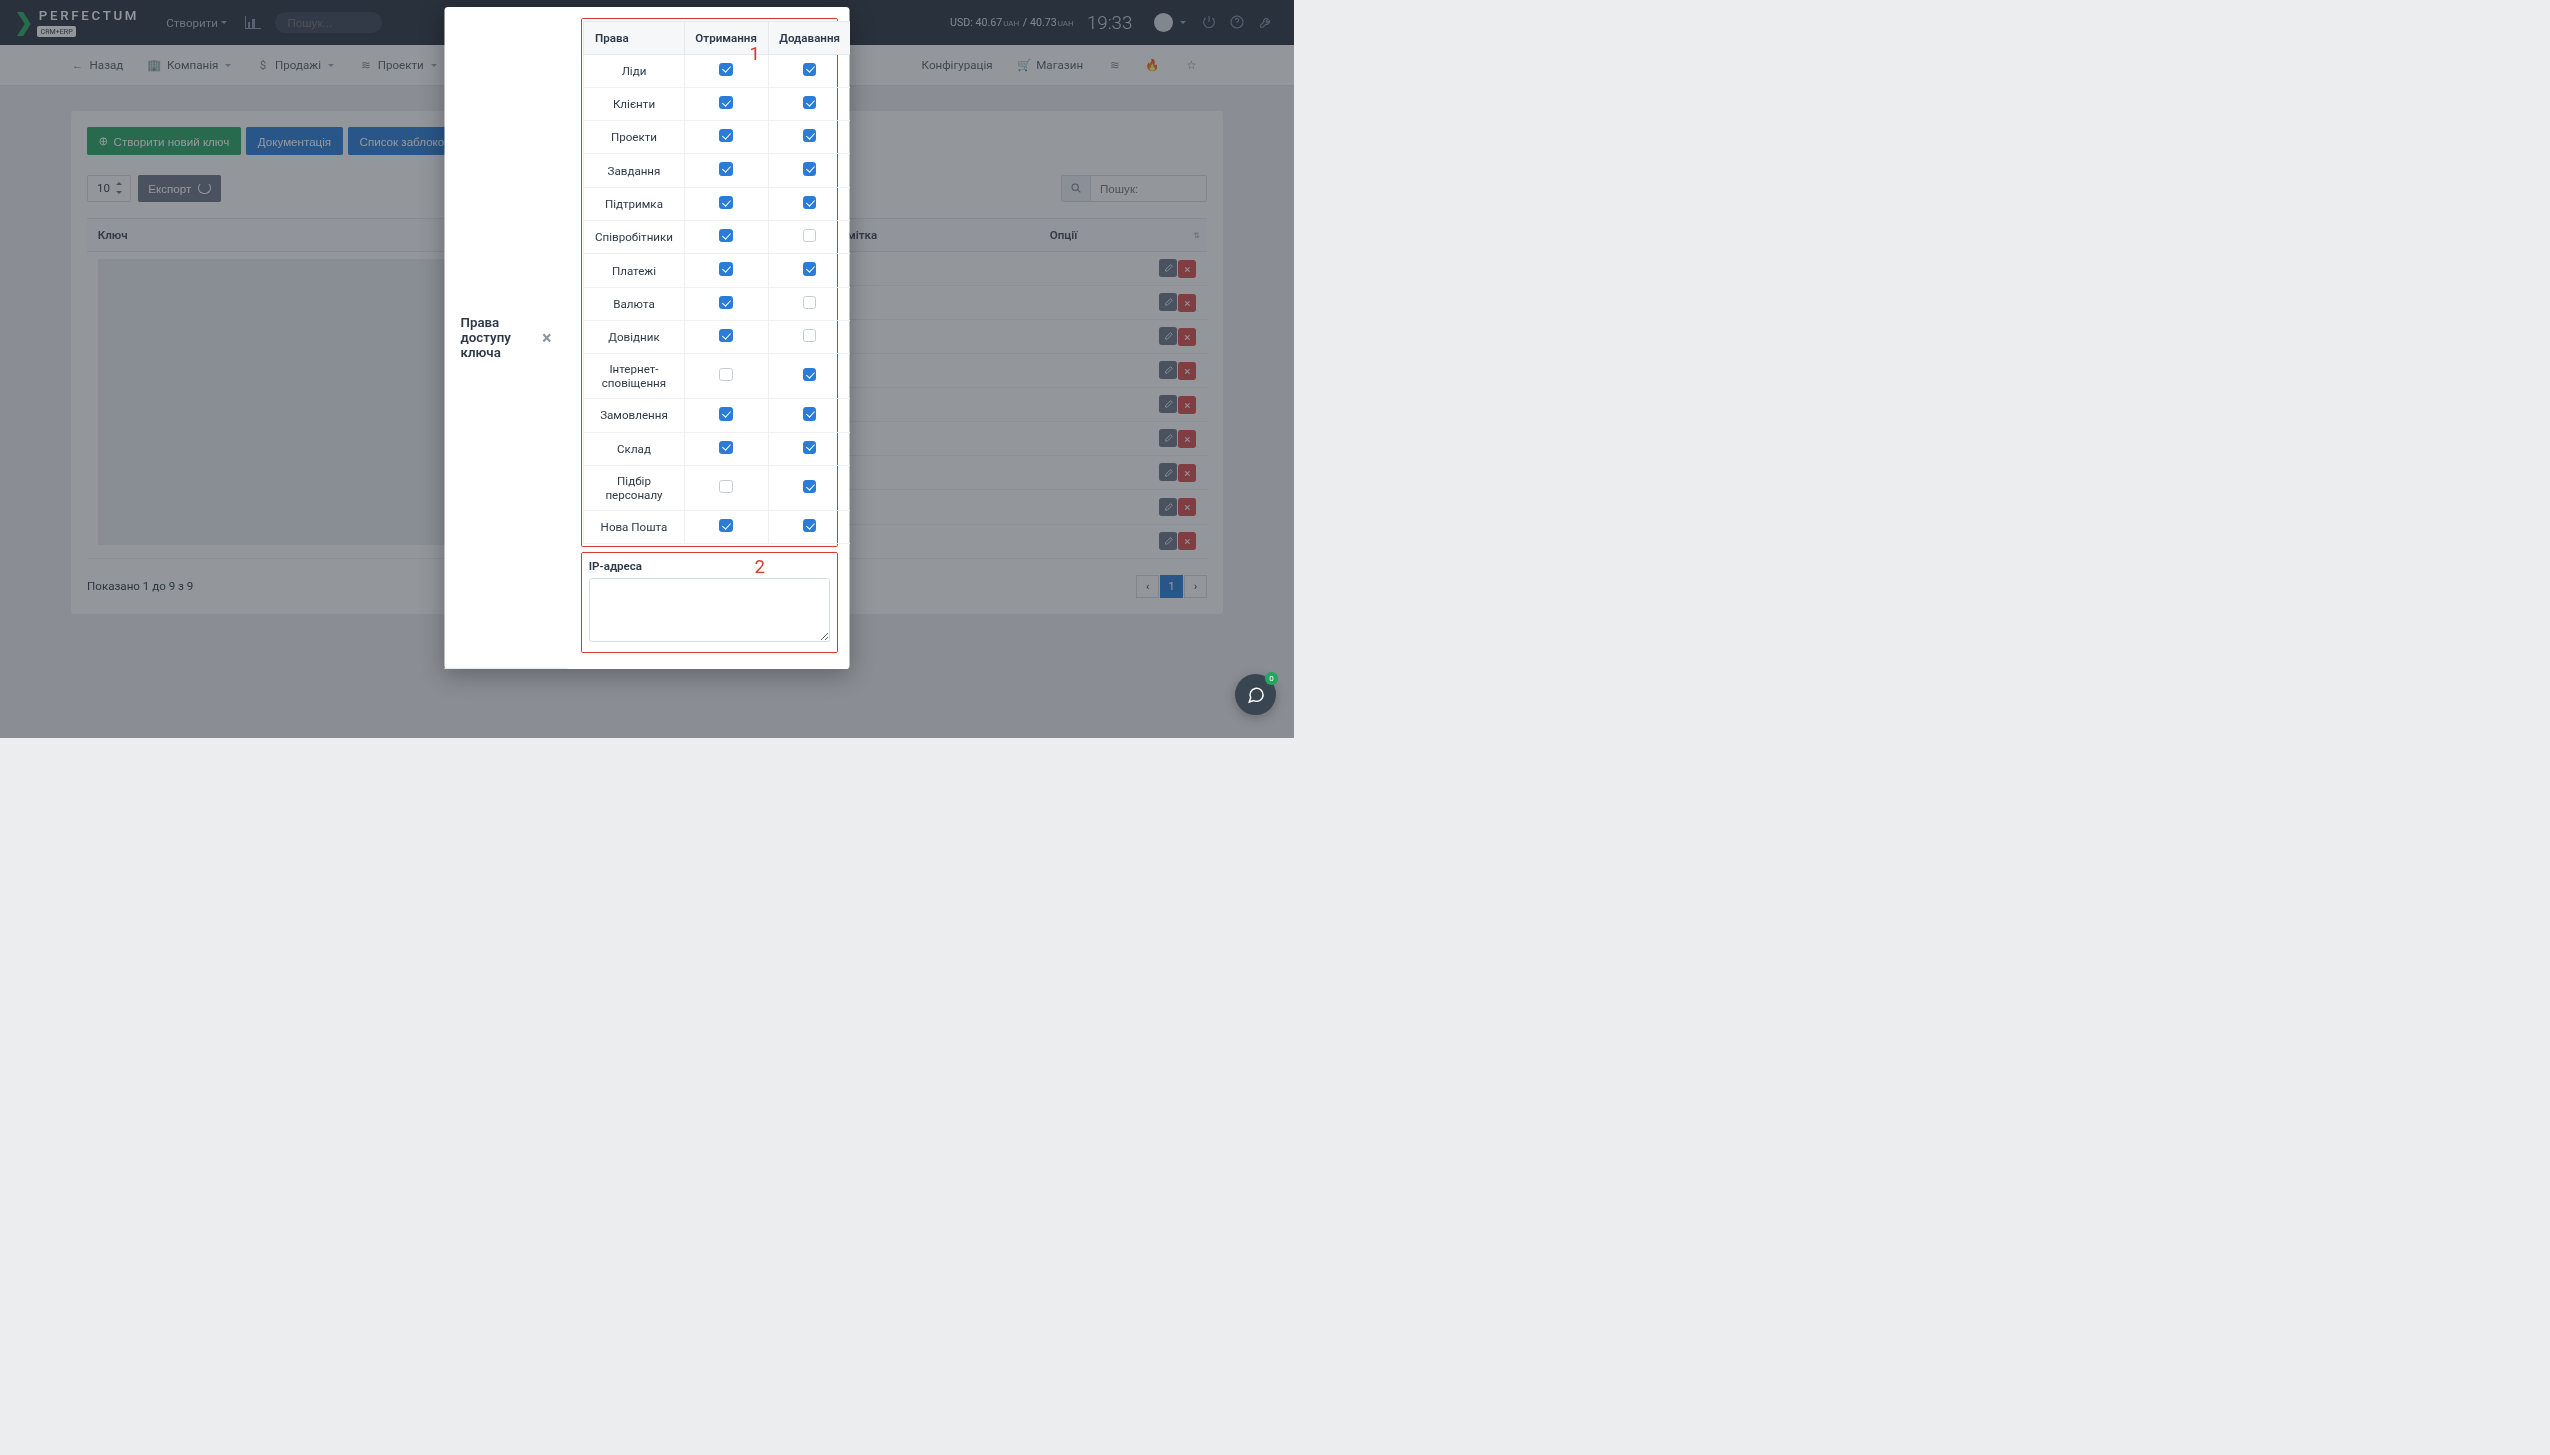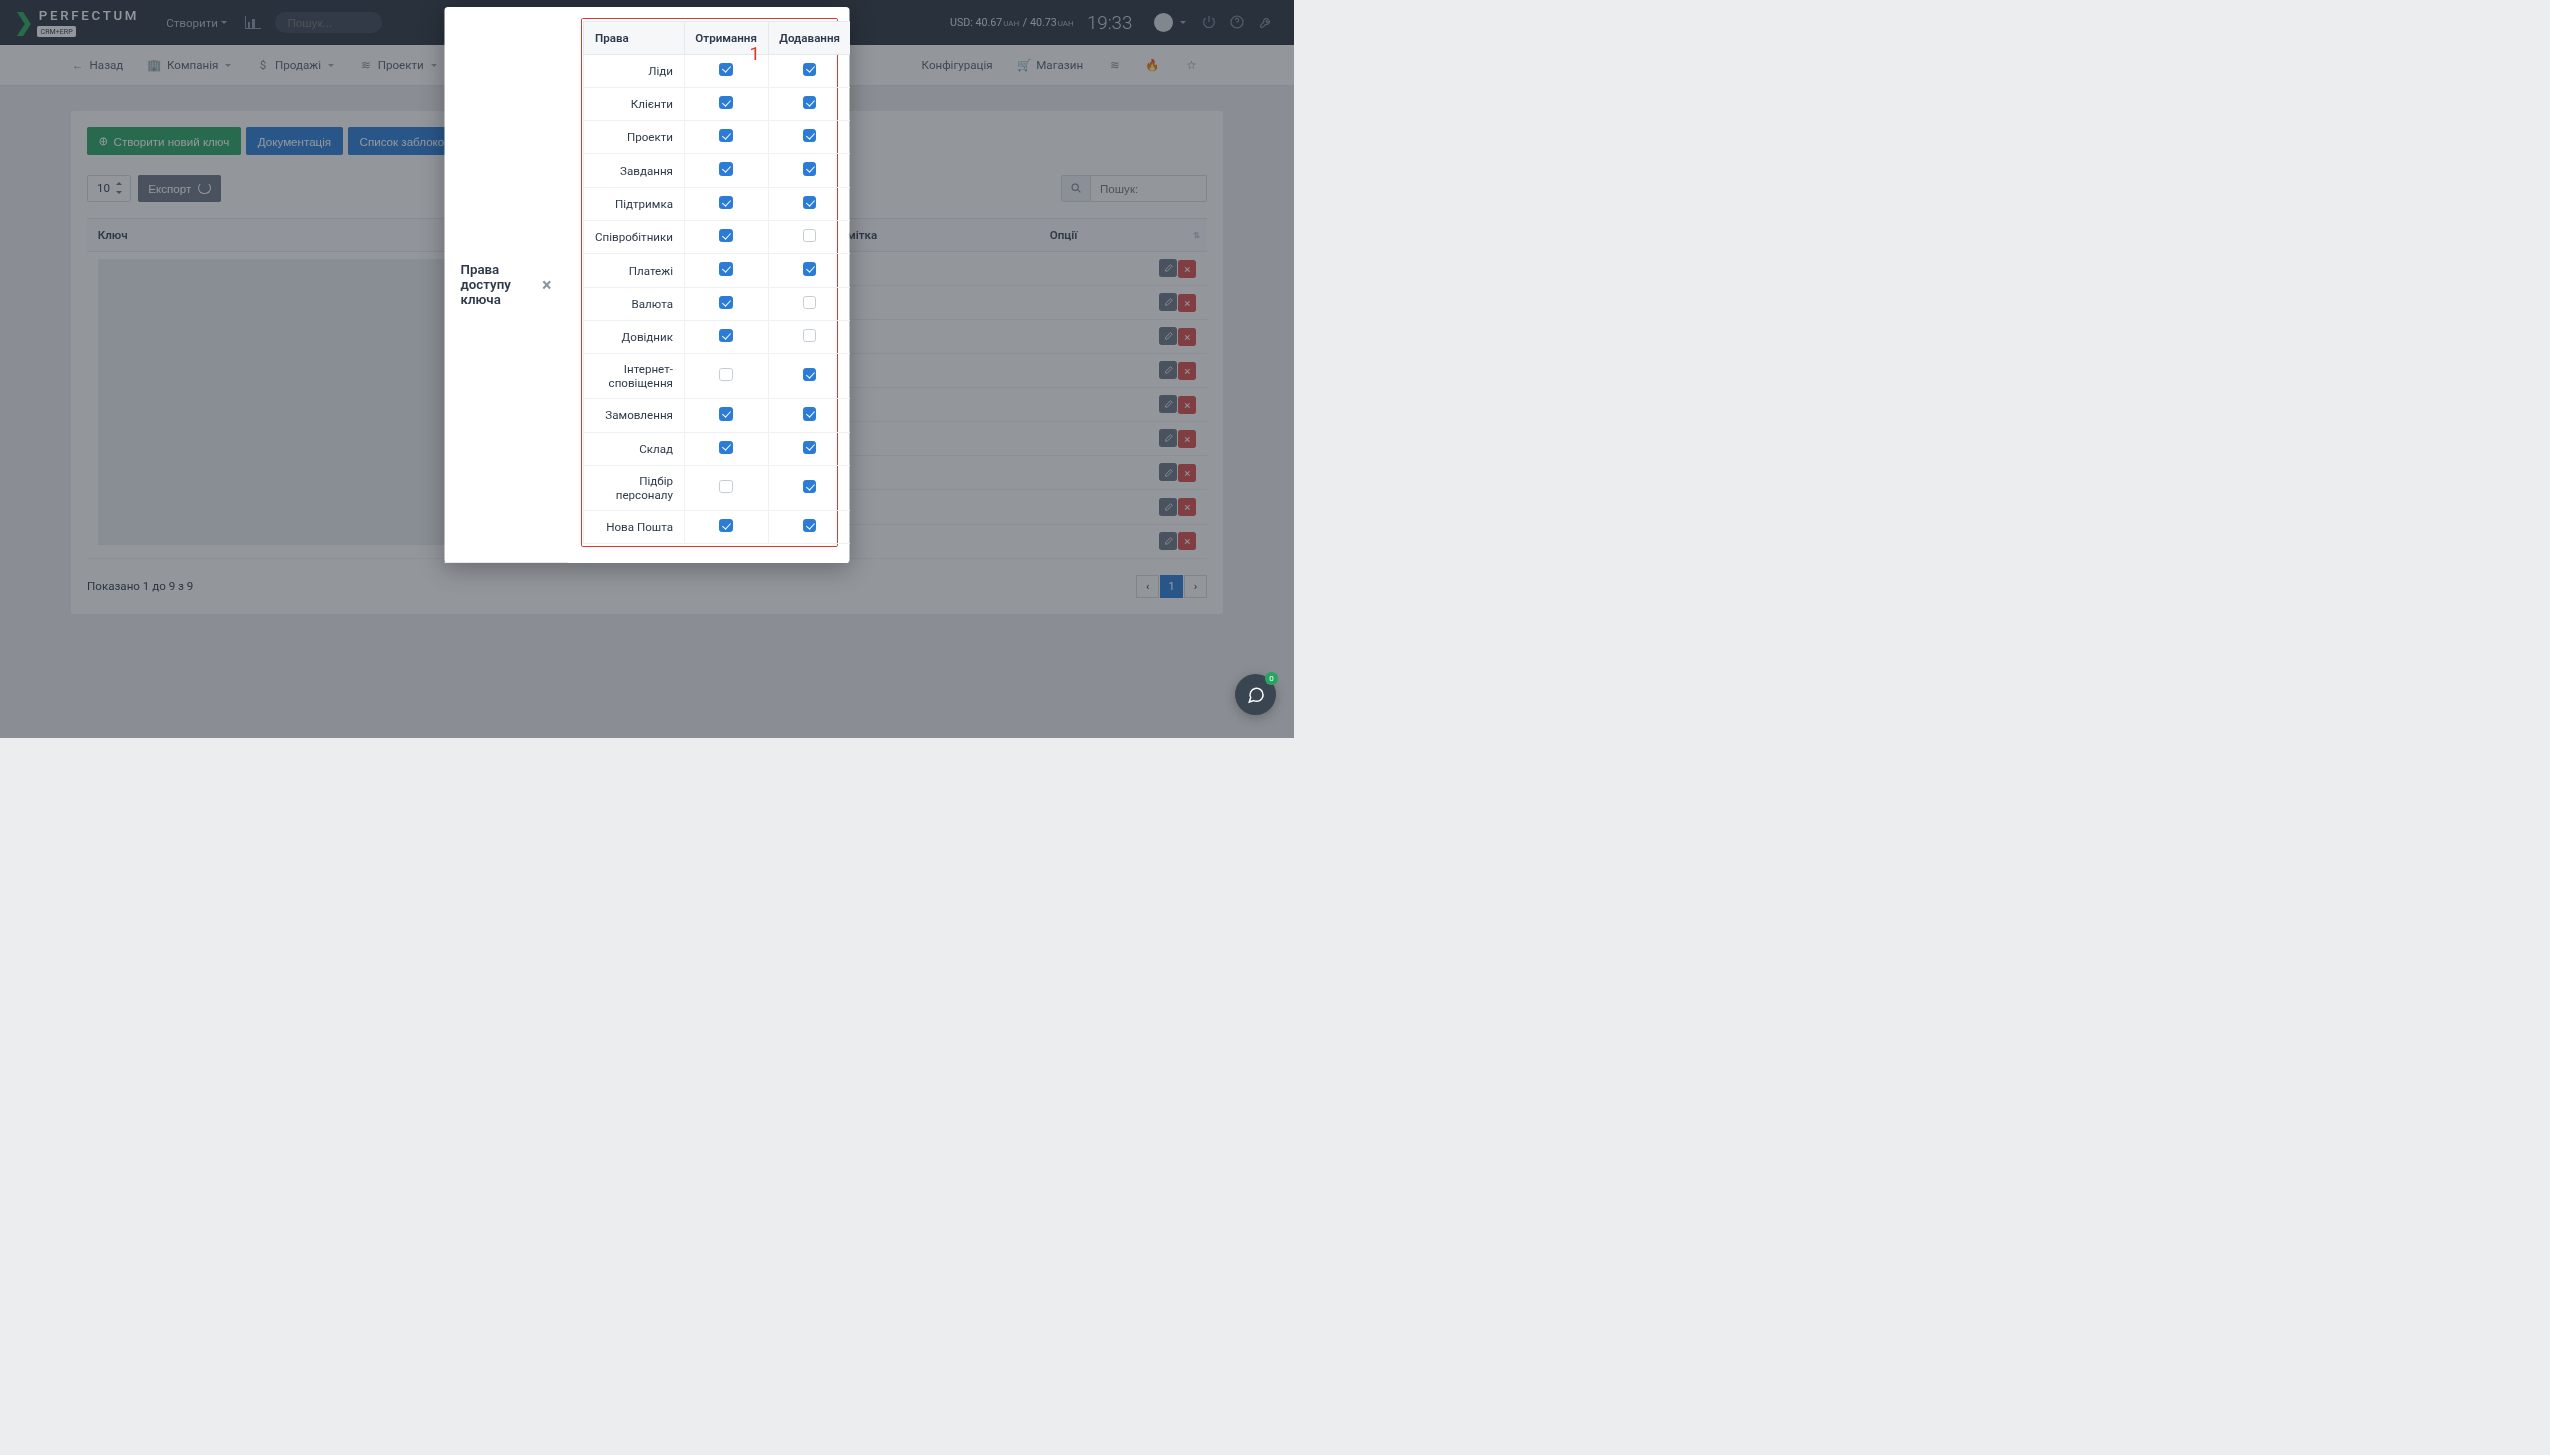--- a/index.html
+++ b/index.html
@@ -91,7 +91,7 @@
   .permtbl th{background:#f6f7f9;padding:9px 10.7px;text-align:center;font-weight:600;border:0.9px solid #e5e8ec;white-space:nowrap;}
   .permtbl th:first-child{text-align:left;}
   .permtbl td{border:0.9px solid #eef0f3;padding:8px 10.7px;text-align:center;}
-  .permtbl td:first-child{text-align:right;width:98px;}
+  .permtbl td:first-child{text-align:center;width:98px;}
   .cb{appearance:none;width:13.3px;height:13.3px;border:0.9px solid #c6ccd4;border-radius:2.7px;display:inline-block;position:relative;cursor:pointer;background:#fff;}
   .cb:checked{background:#2a7cd6;border-color:#2a7cd6;}
   .cb:checked::after{content:"";position:absolute;left:3.6px;top:0.9px;width:3.6px;height:7.1px;border:solid #fff;border-width:0 1.8px 1.8px 0;transform:rotate(42deg);}

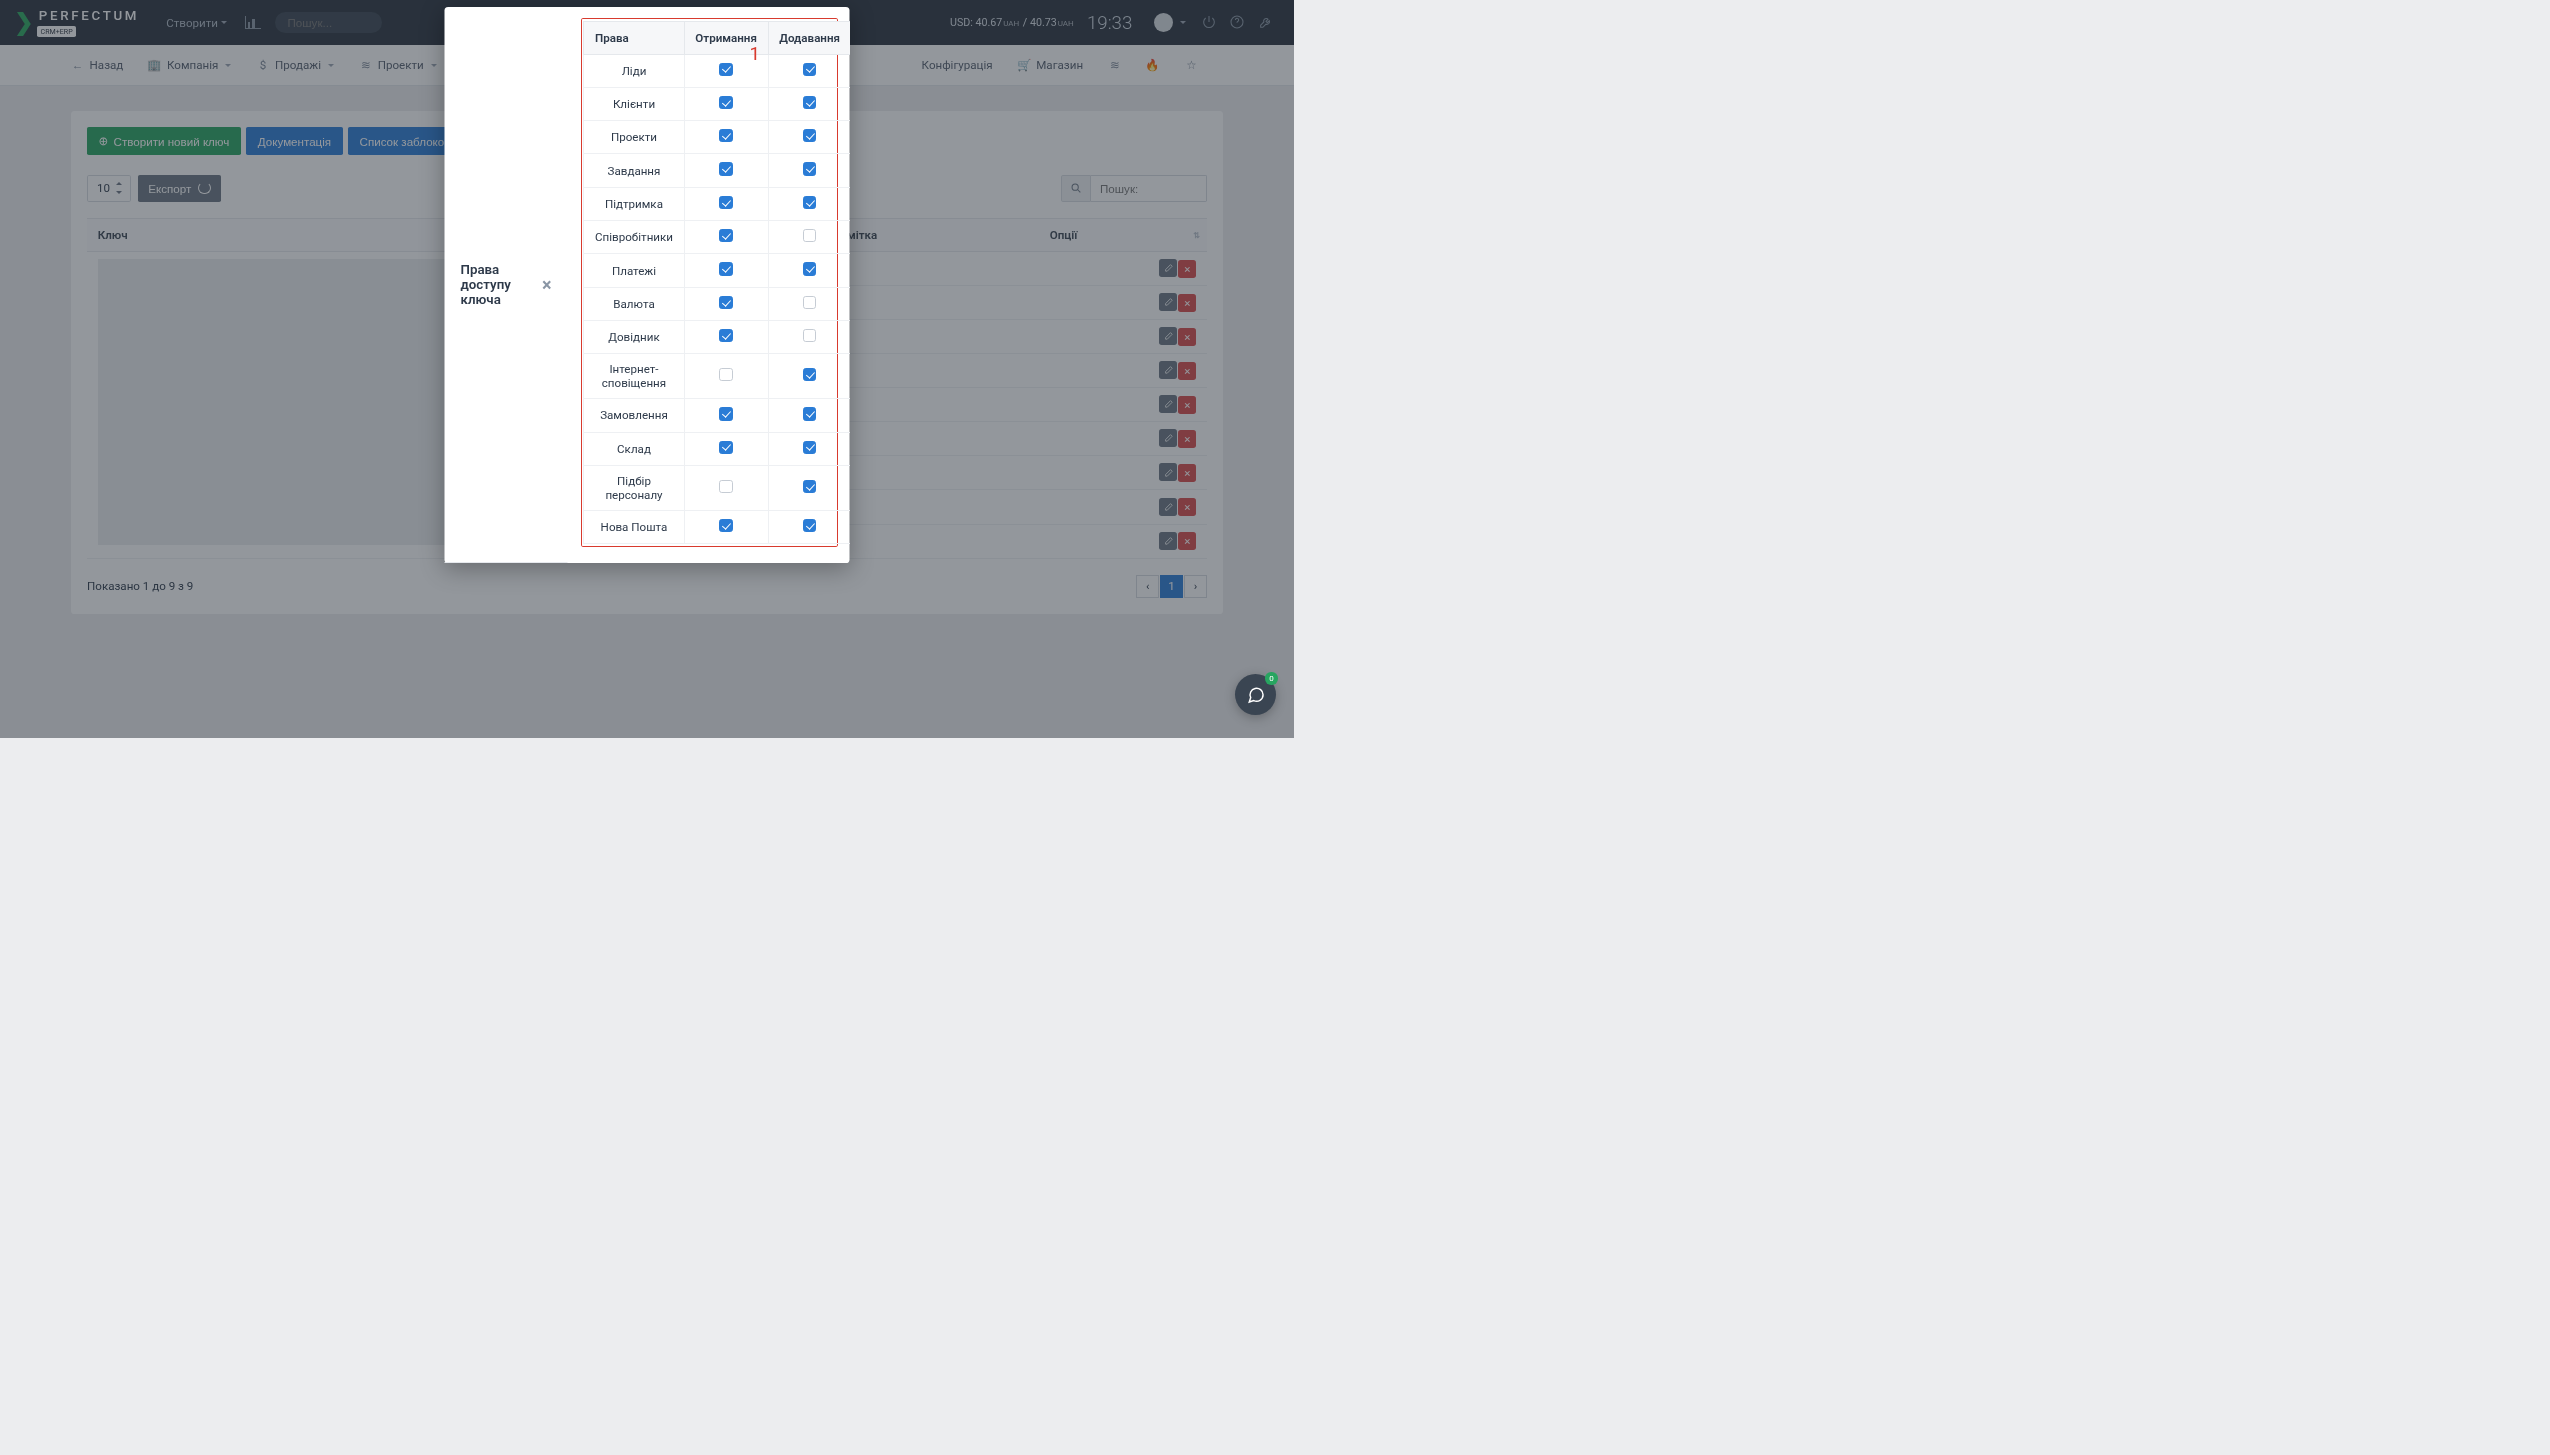--- a/index.html
+++ b/index.html
@@ -454,6 +454,13 @@
       <span class="anno" style="top:25px;left:169px;">1</span>
     </div>
 
+    <div style="position:relative;">
+      <div class="redbox" style="padding:5.3px 7.1px 7.1px;">
+        <div class="lbl" style="margin-top:0;">IP-адреса</div>
+        <textarea class="ta" style=""></textarea>
+      </div>
+      <span class="anno" style="top:3.6px;left:174px;">2</span>
+    </div>
 
   </div>
 </div>

